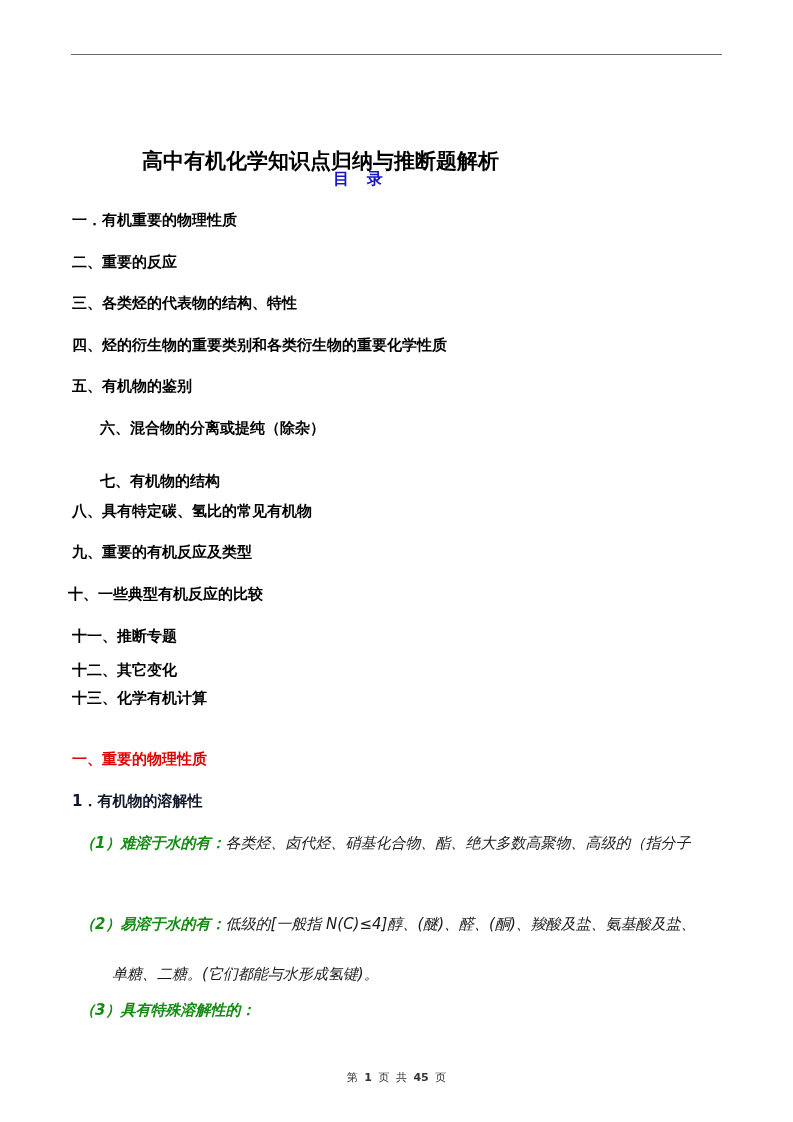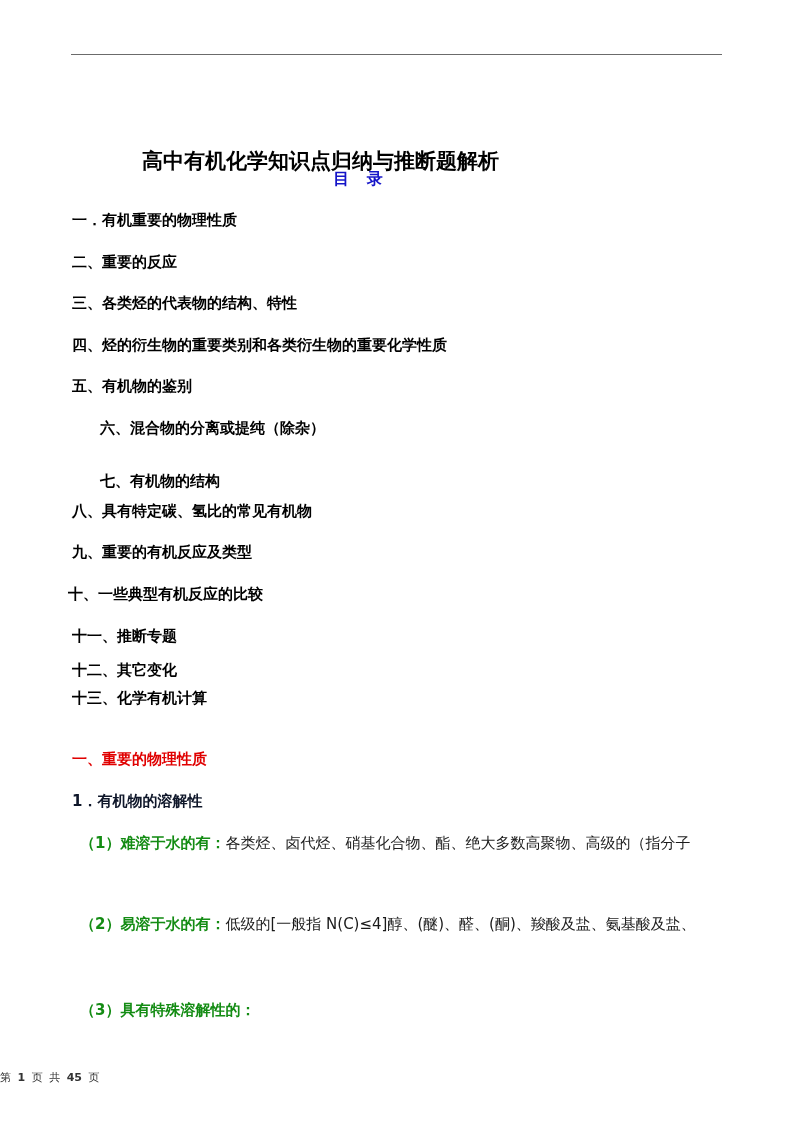--- a/index.html
+++ b/index.html
@@ -78,6 +78,7 @@
       font-size: 15px;
       color: #1a1a1a;
       line-height: 50px;
+      font-style: italic;
     }
     .para .lead {
       color: #148c14;

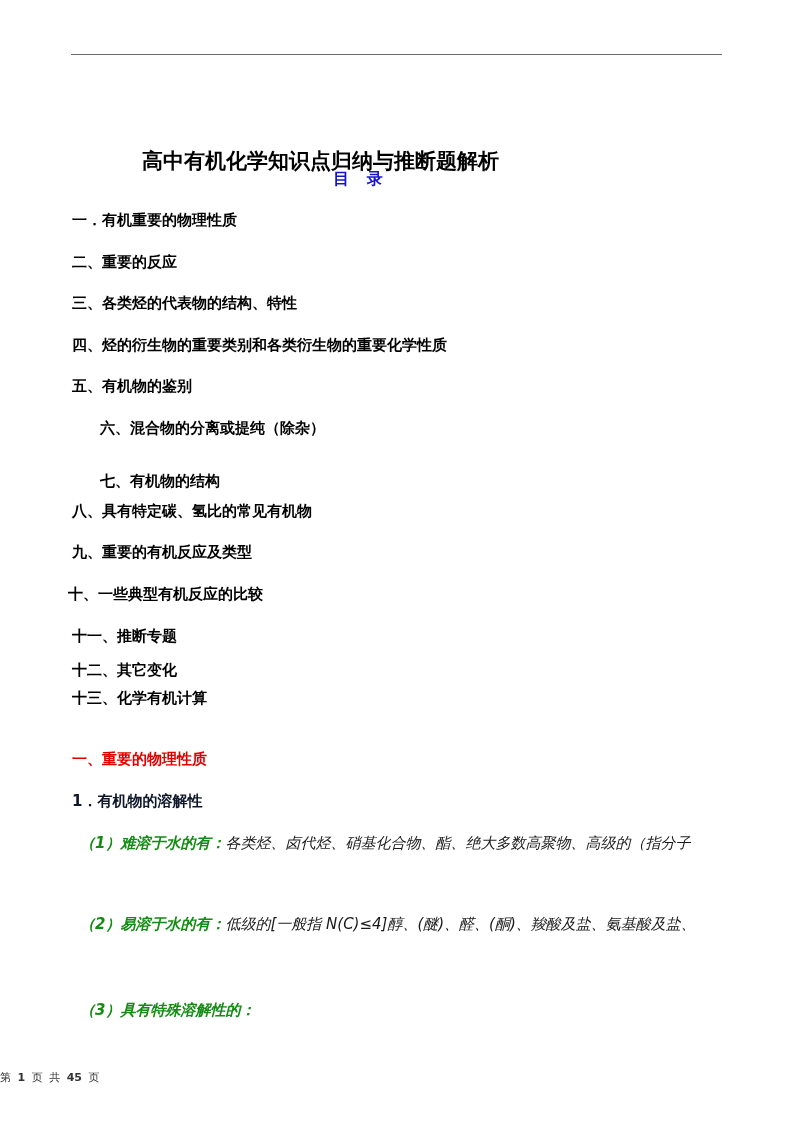--- a/index.html
+++ b/index.html
@@ -134,6 +134,7 @@
 
 <div class="para" style="top:899px;">
   <span class="lead">（2）易溶于水的有：</span><span>低级的[一般指 N(C)≤4]醇、(醚)、醛、(酮)、羧酸及盐、氨基酸及盐、</span>
+  <span class="cont">单糖、二糖。(它们都能与水形成氢键)。</span>
 </div>
 
 <div class="para" style="top:985px;">

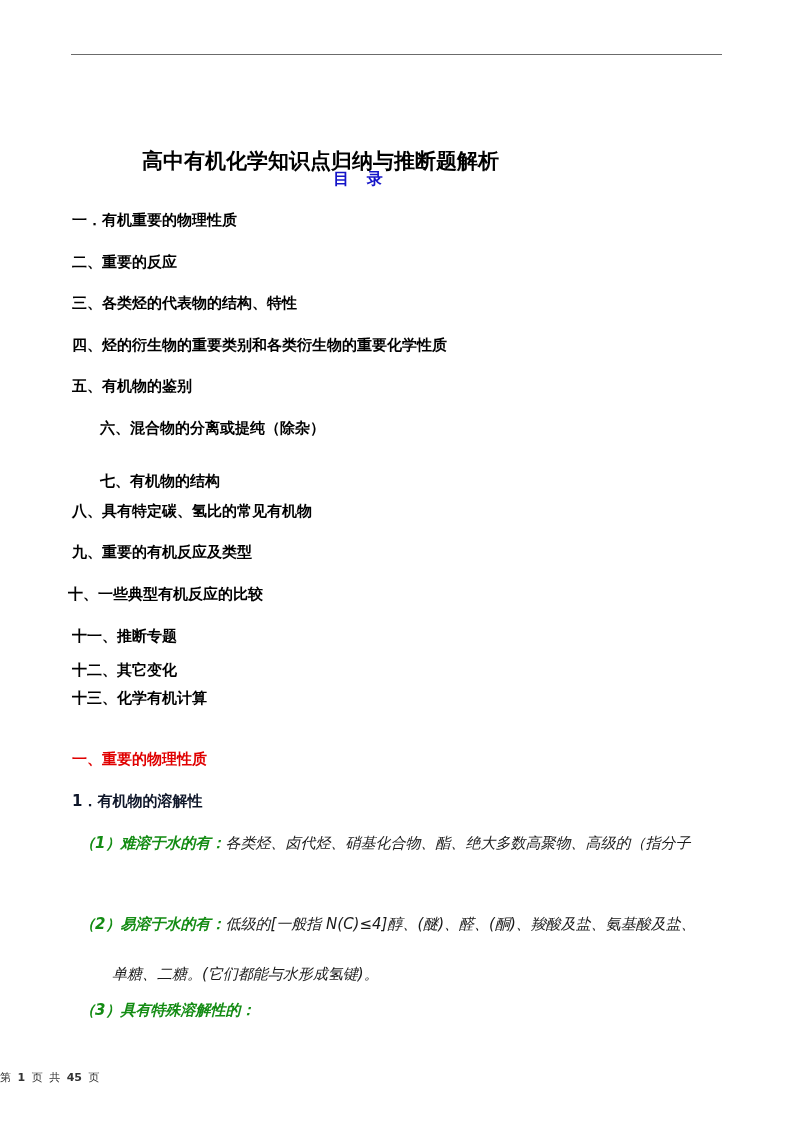--- a/index.html
+++ b/index.html
@@ -93,7 +93,7 @@
       left: 0;
       top: 1070px;
       width: 793px;
-      text-align: left;
+      text-align: center;
       font-family: "DejaVu Serif", "Liberation Serif", serif;
       font-size: 11px;
       color: #333;

